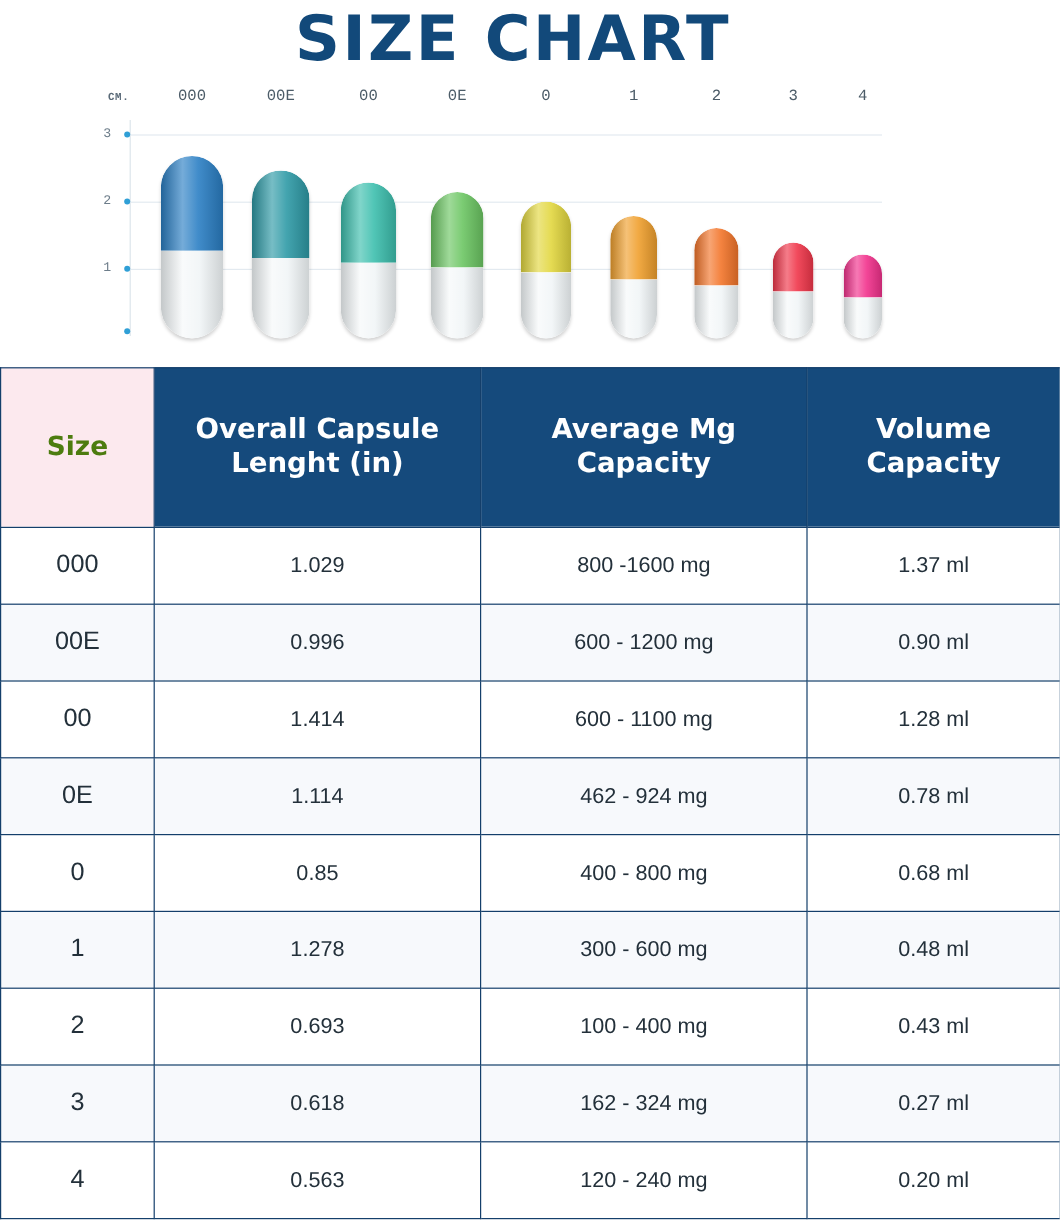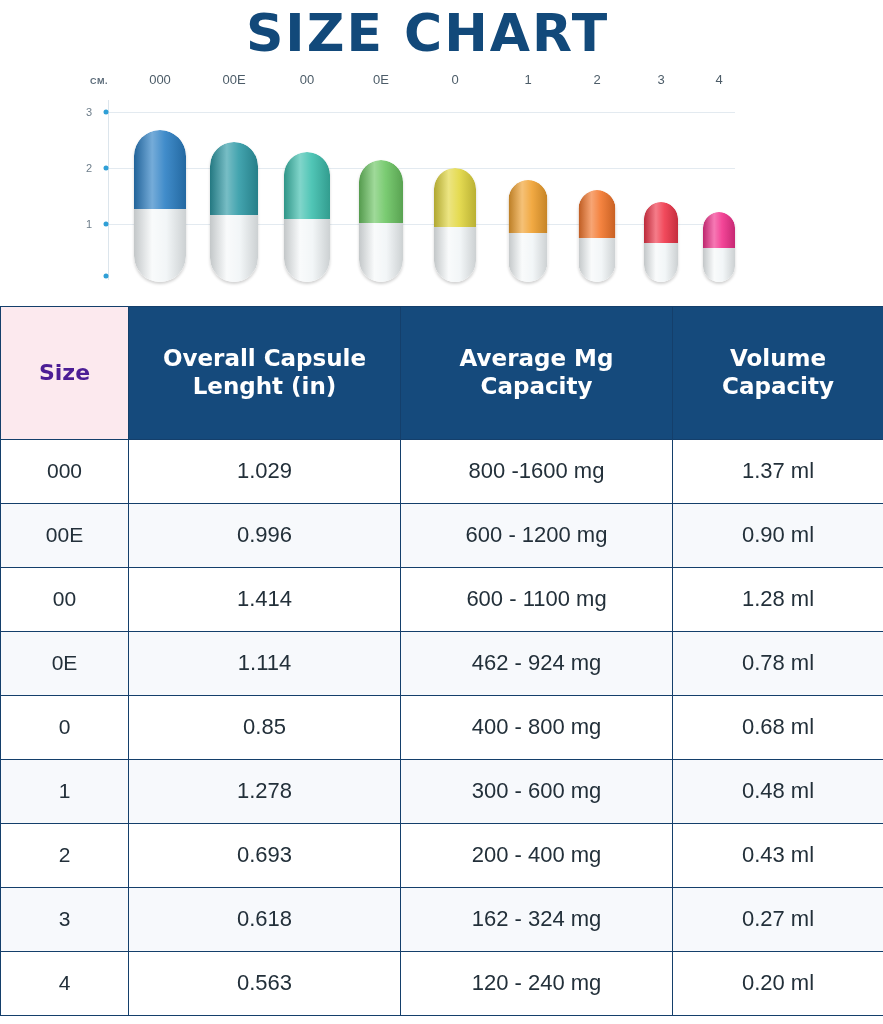--- a/index.html
+++ b/index.html
@@ -39,6 +39,7 @@
     position: relative;
     height: 230px;
     margin: 6px 0 4px 0;
+    font-family: Liberation Mono, monospace;
   }
   .axis-labels {
     position: absolute;

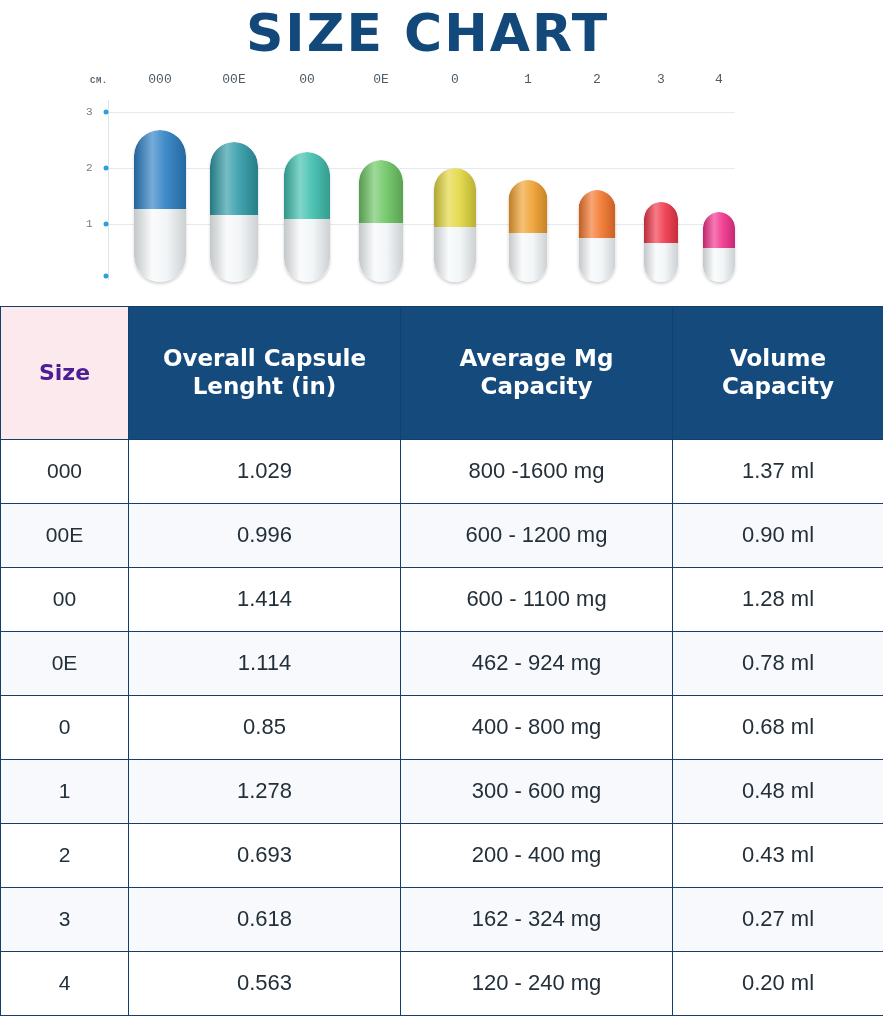--- a/index.html
+++ b/index.html
@@ -157,7 +157,7 @@
   }
   thead th.size-col {
     background: #fce9ee;
-    color: #4c1d95;
+    color: #4d7c0f;
     font-size: 22px;
   }
   col.c1 { width: 128px; }

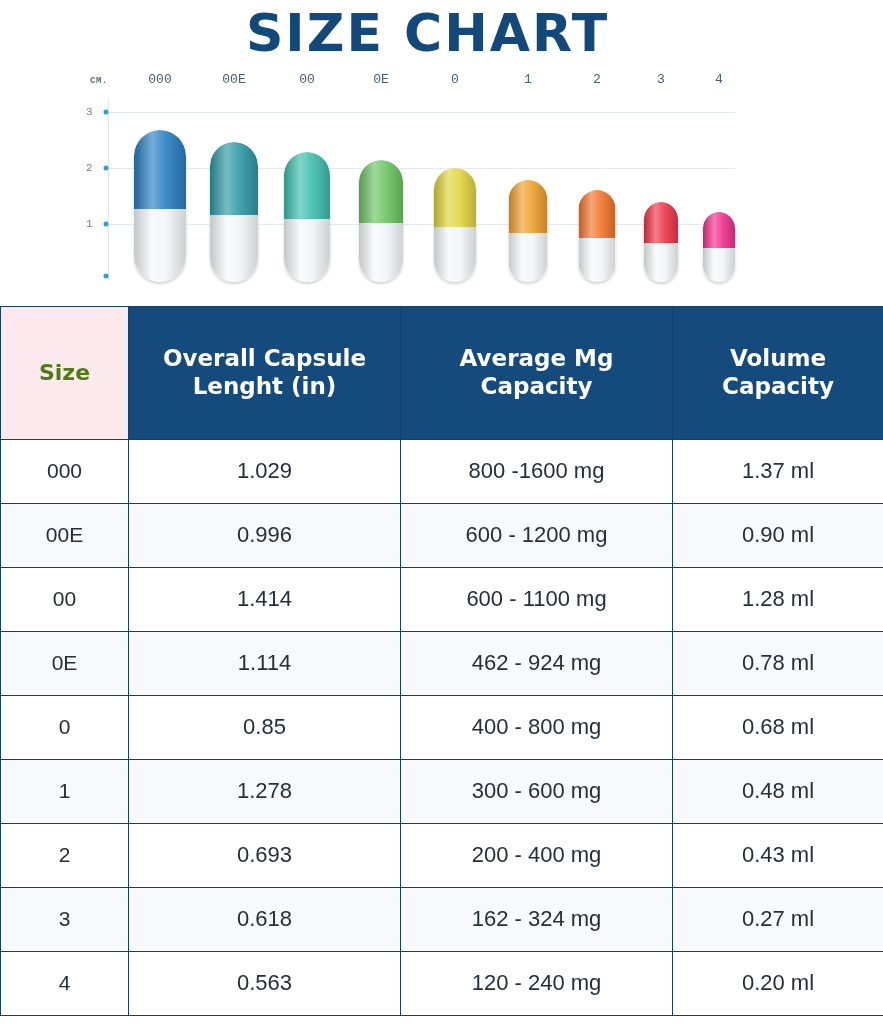--- a/index.html
+++ b/index.html
@@ -165,7 +165,7 @@
   col.c3 { width: 272px; }
   col.c4 { width: 211px; }
   tbody td {
-    font-size: 22px;
+    font-size: 18px;
     height: 61px;
     color: #23303a;
     background: #ffffff;

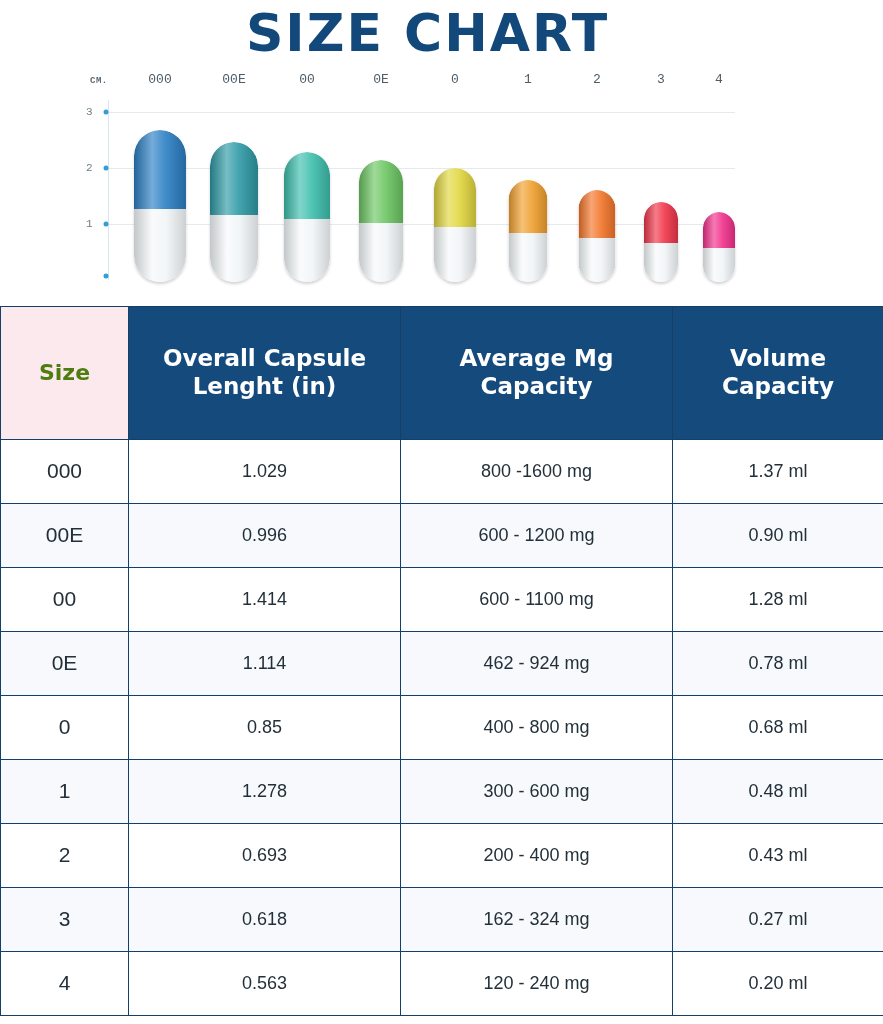--- a/index.html
+++ b/index.html
@@ -308,7 +308,7 @@
           <tr>
             <td class="size-cell">2</td>
             <td>0.693</td>
-            <td>200 - 400 mg</td>
+            <td>100 - 400 mg</td>
             <td>0.43 ml</td>
           </tr>
           <tr>

